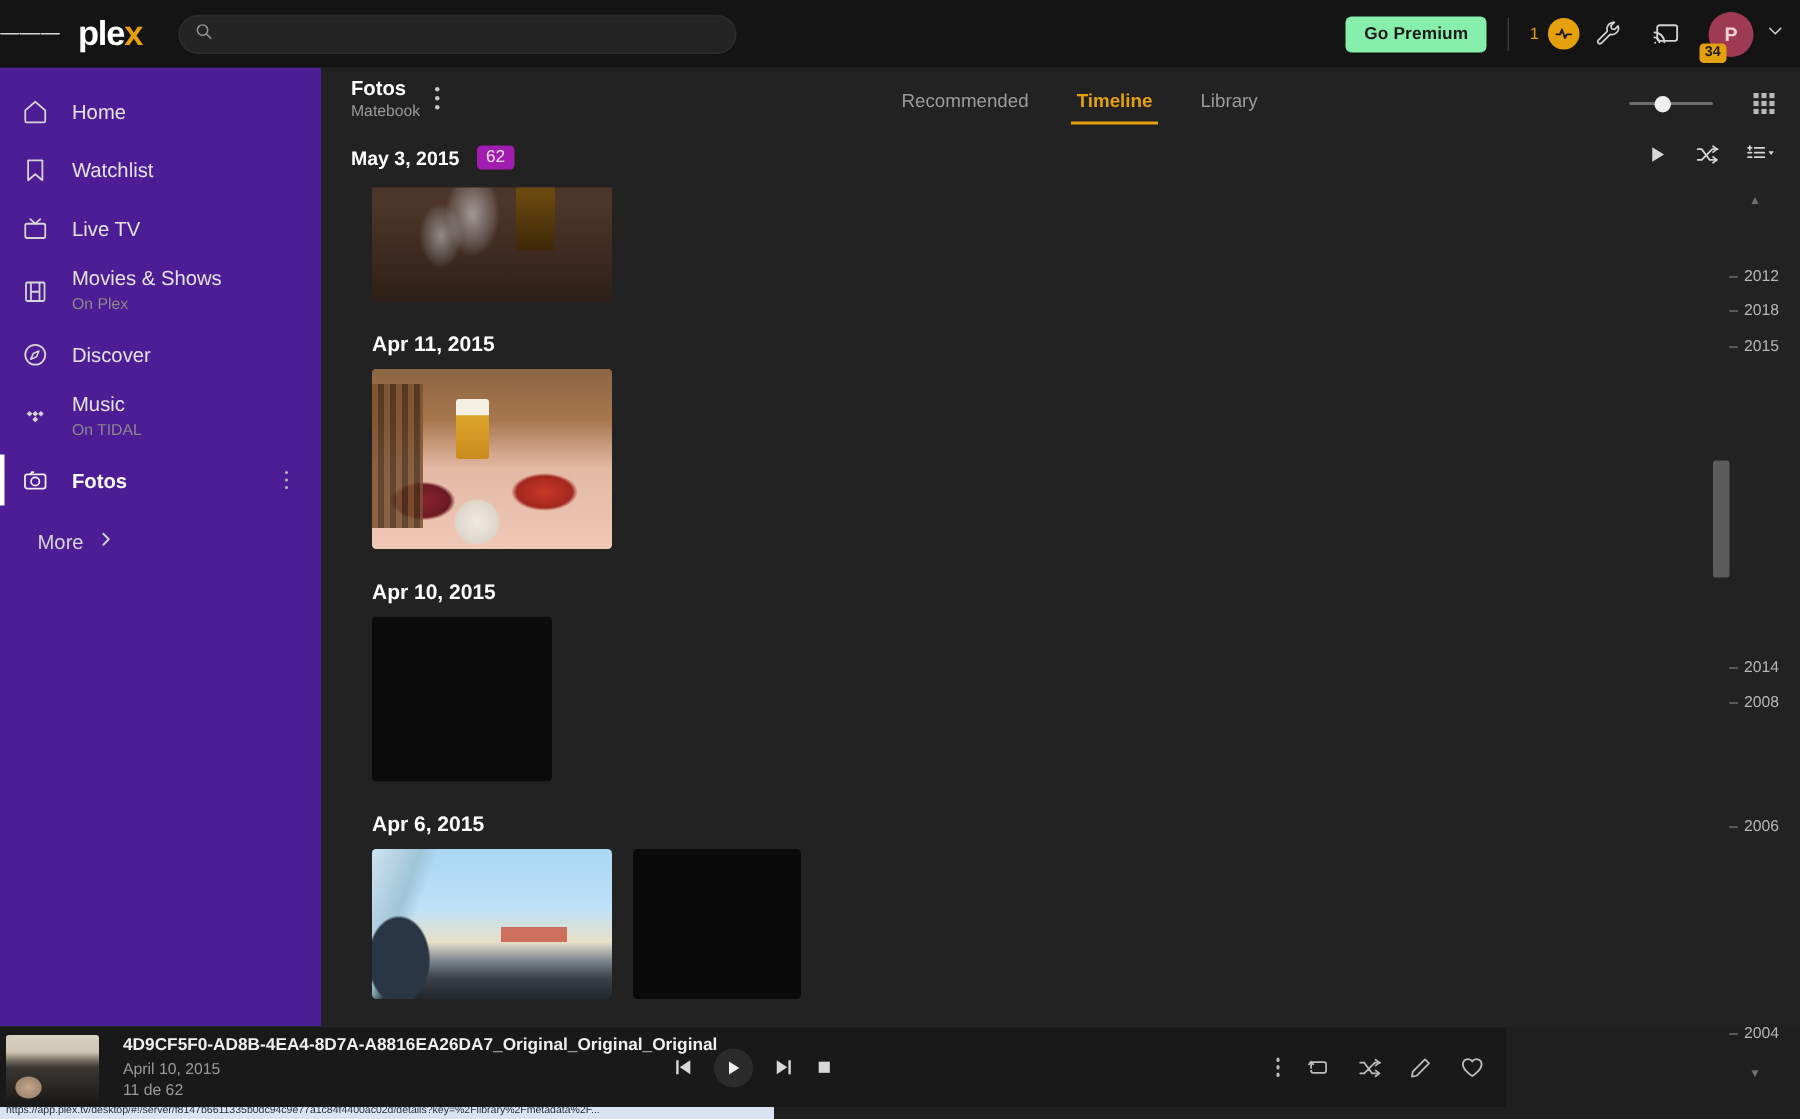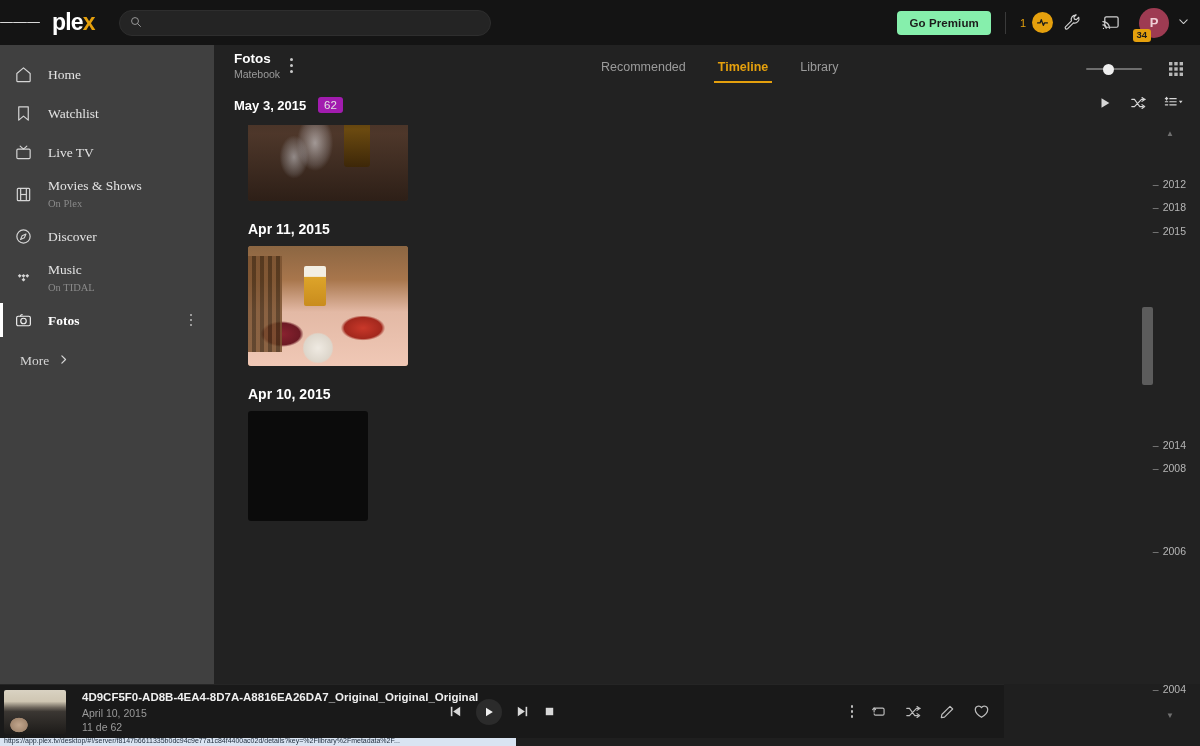--- a/index.html
+++ b/index.html
@@ -63,7 +63,7 @@
   
   .sidebar {
     position:absolute; top:45px; left:0; width:214px; height:639px;
-    background:#404040; padding-top:10px;font-family:Liberation Serif, serif;
+    background:#4c1d95; padding-top:10px;
   }
   .navitem {
     position:relative; display:flex; align-items:center;

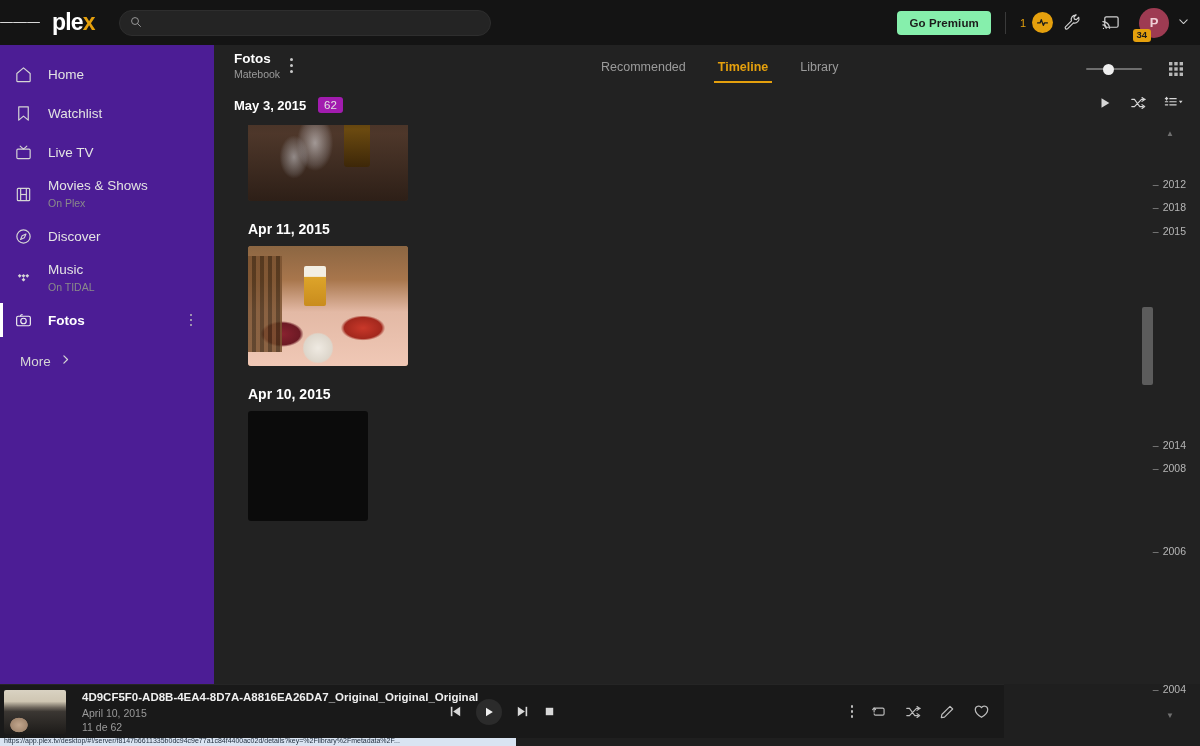--- a/index.html
+++ b/index.html
@@ -80,7 +80,7 @@
   .navitem.active .navlabel { color:#fff; font-weight:600; }
   .navdots { margin-left:auto; margin-right:22px; display:flex; flex-direction:column; gap:2.5px; }
   .navdots i { display:block; width:2.5px; height:2.5px; border-radius:50%; background:#b9b9b9; }
-  .more { display:flex; align-items:center; padding-left:20px; height:36px; margin-top:4px; cursor:pointer; }
+  .more { display:flex; align-items:center; padding-left:25px; height:36px; margin-top:4px; cursor:pointer; }
   .more span { font-size:13.5px; color:#d5d5d5; }
 
   

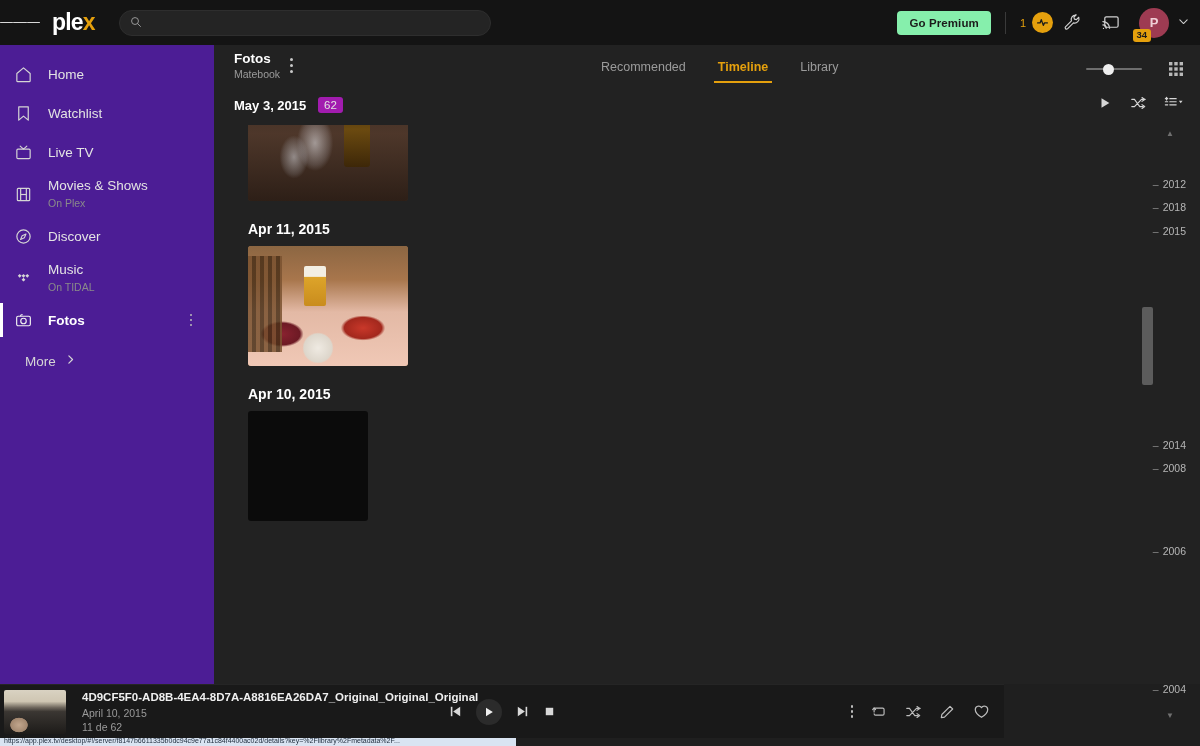--- a/index.html
+++ b/index.html
@@ -482,6 +482,17 @@
           </div>
         </div>
 
+        <div class="group">
+          <div class="grouphead">Apr 6, 2015</div>
+          <div class="thumbs">
+            <div class="thumb">
+                <div class="ph-sky"></div>
+              </div>
+            <div class="thumb">
+                <div class="ph-dark3"></div>
+              </div>
+          </div>
+        </div>
 
       </div>
     </div>

